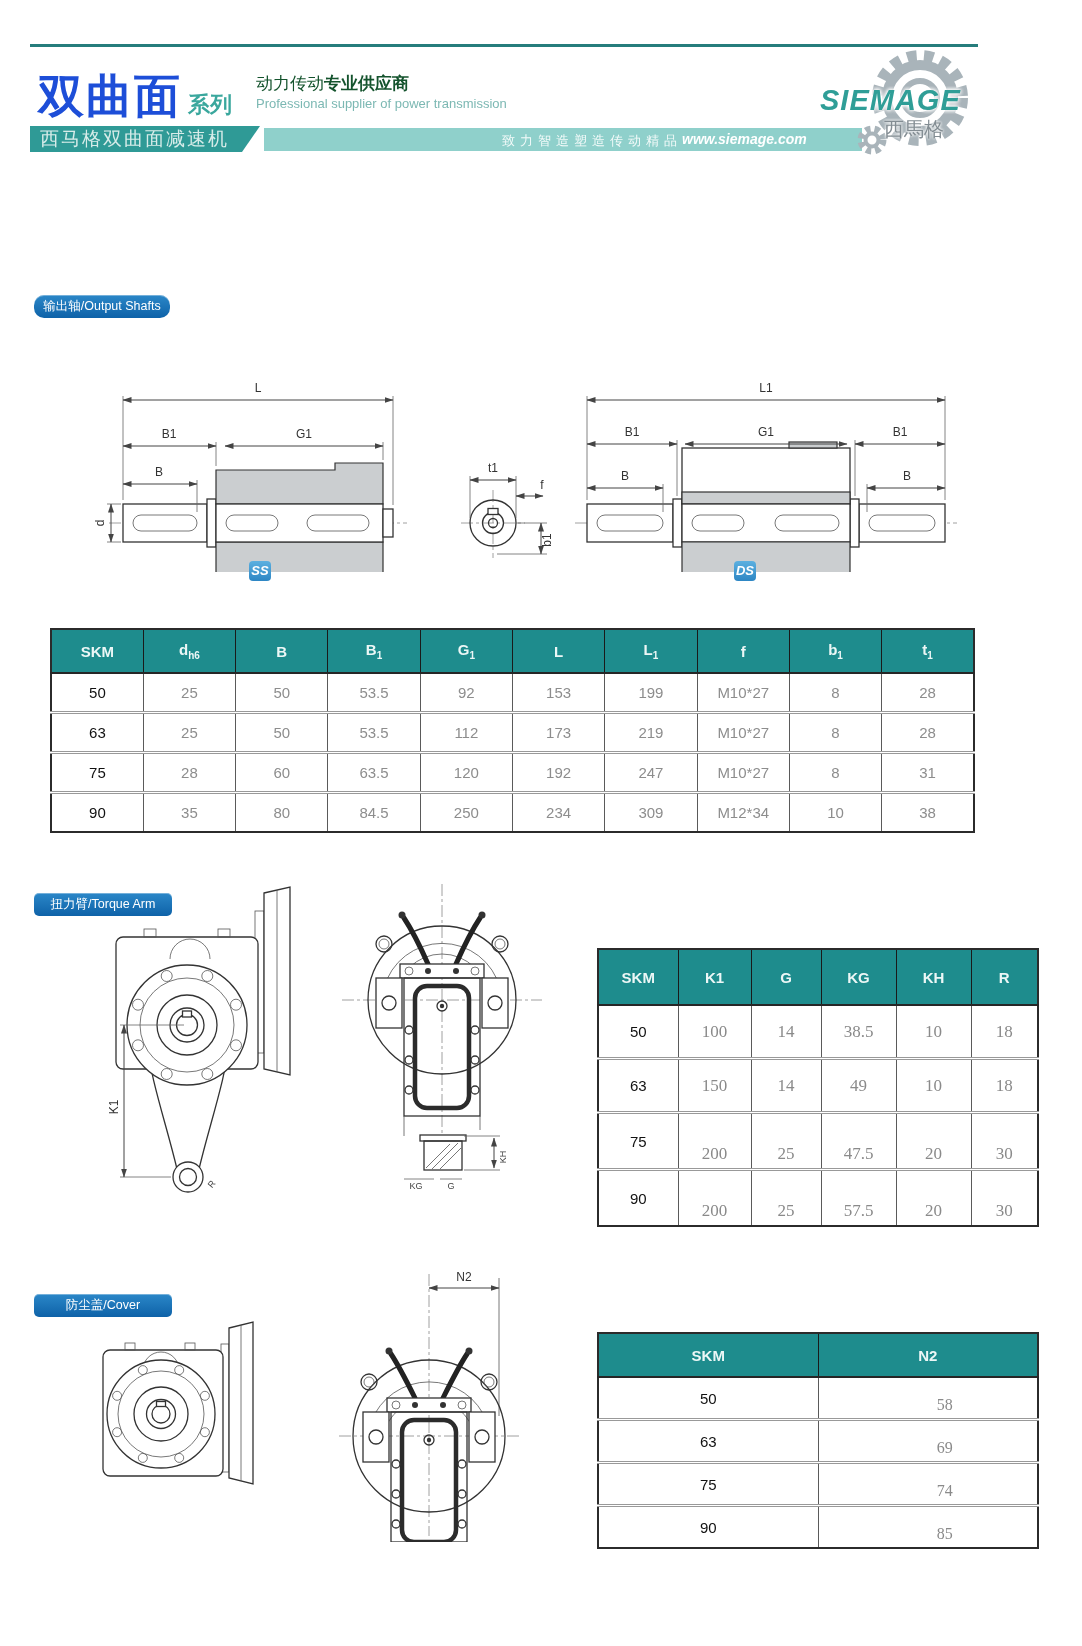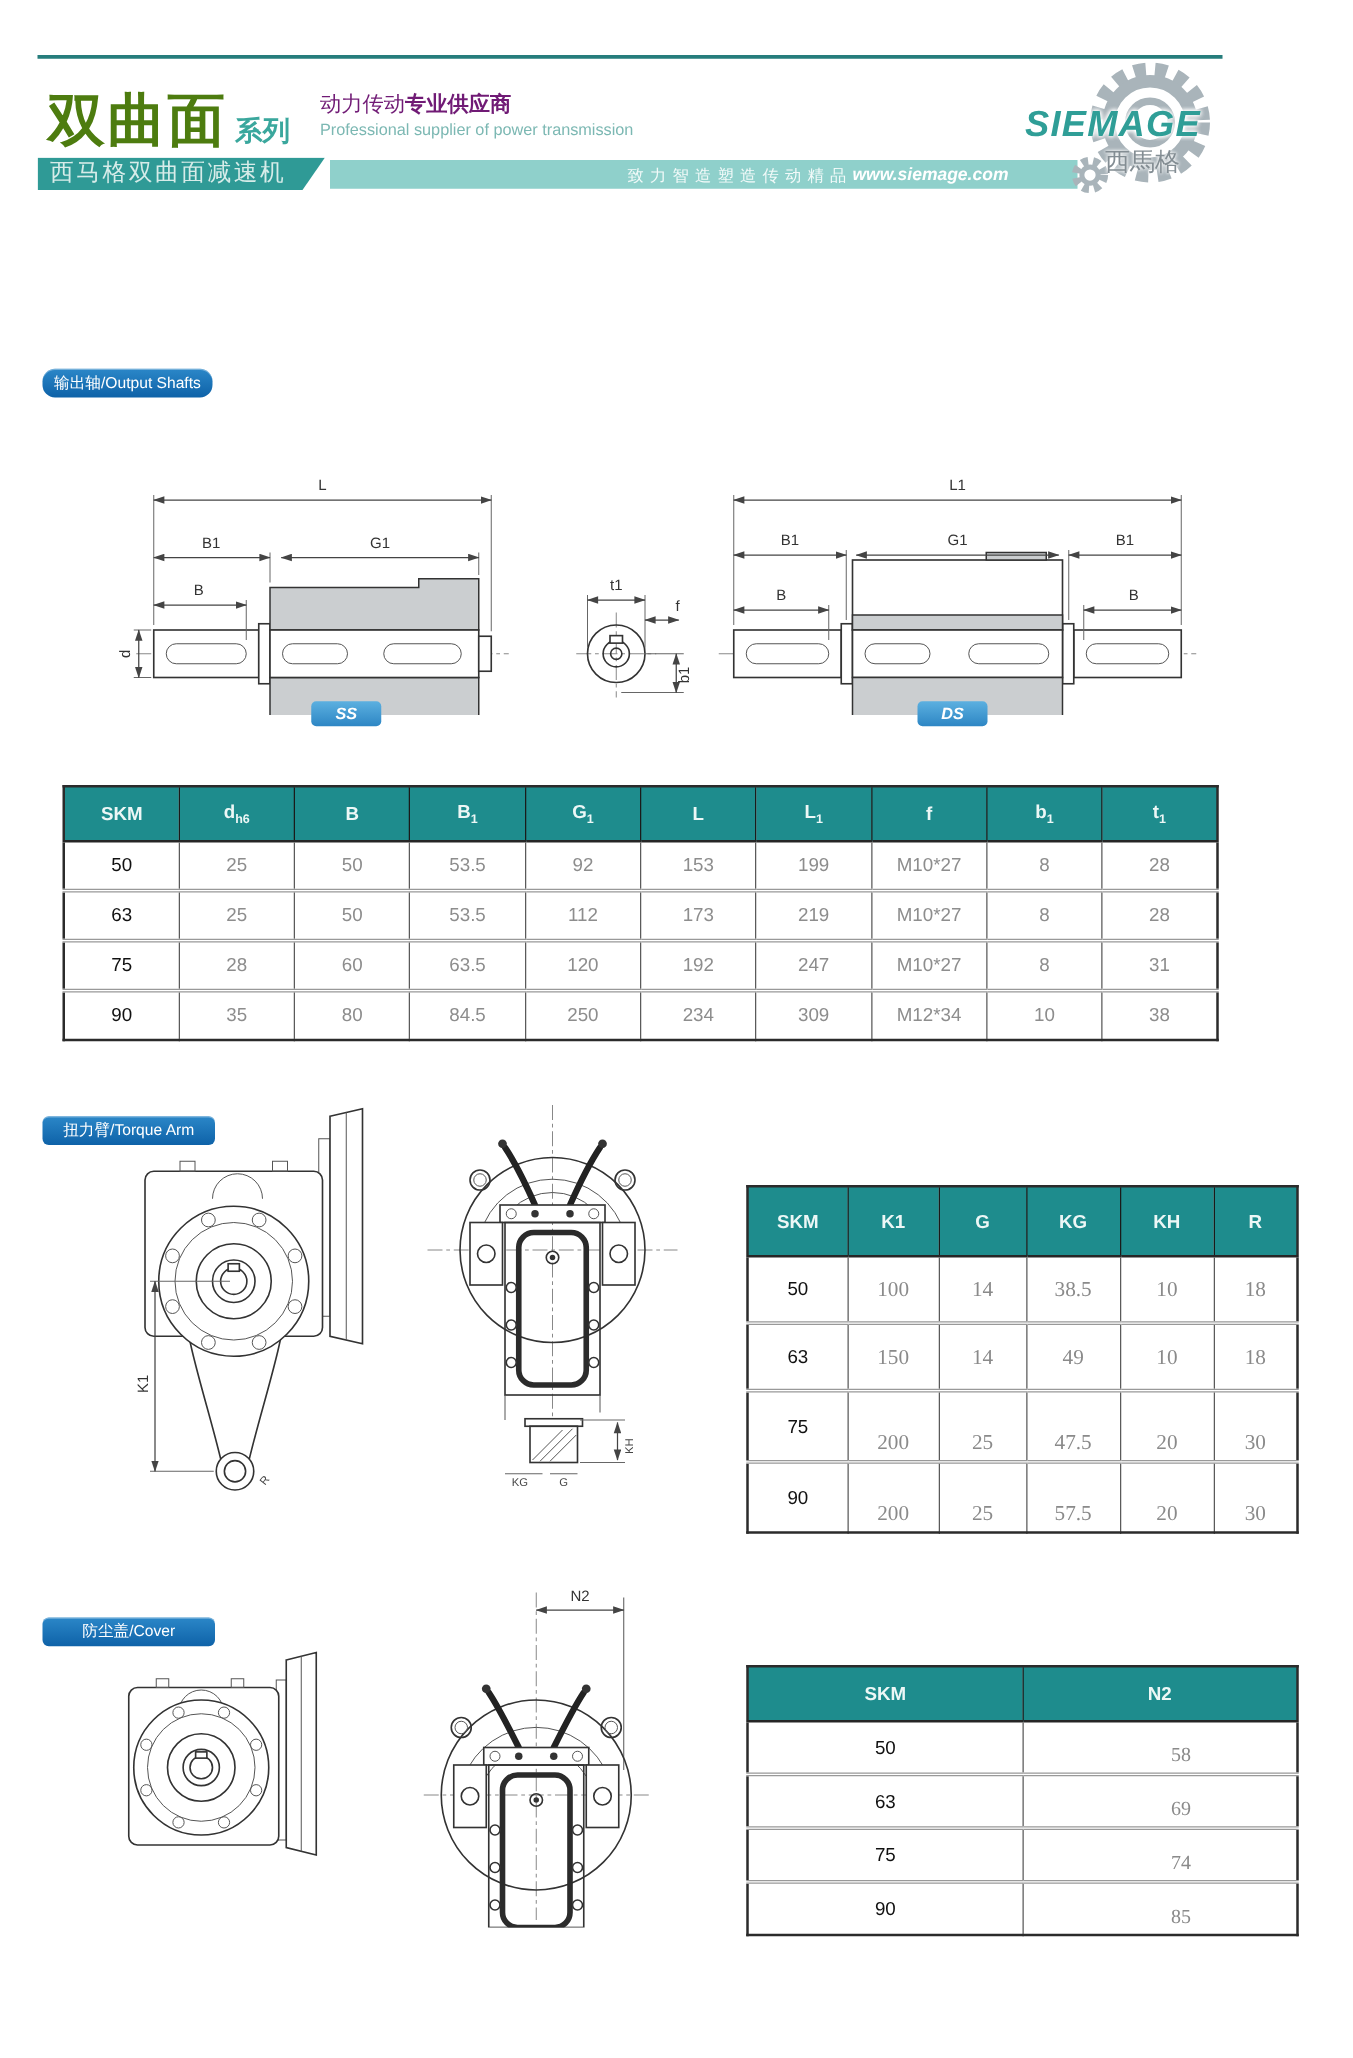--- a/index.html
+++ b/index.html
@@ -6,7 +6,7 @@
   .page{position:relative;width:1082px;height:1646px;background:#fff;overflow:hidden;}
   .toprule{position:absolute;left:30px;top:44px;width:948px;height:3px;background:#267d7c;}
   .series{position:absolute;left:38px;top:66px;white-space:nowrap;}
-  .series-cn{font-size:46px;font-weight:bold;color:#4d7c0f;letter-spacing:2px;}
+  .series-cn{font-size:46px;font-weight:bold;color:#1d4ed8;letter-spacing:2px;}
   .series-suffix{font-size:22px;font-weight:bold;color:#3aa79d;margin-left:6px;}
   .band-dark{position:absolute;left:30px;top:126px;width:230px;height:26px;background:#2f9a96;
     clip-path:polygon(0 0,100% 0,calc(100% - 18px) 100%,0 100%);color:#d7ece9;font-size:19px;

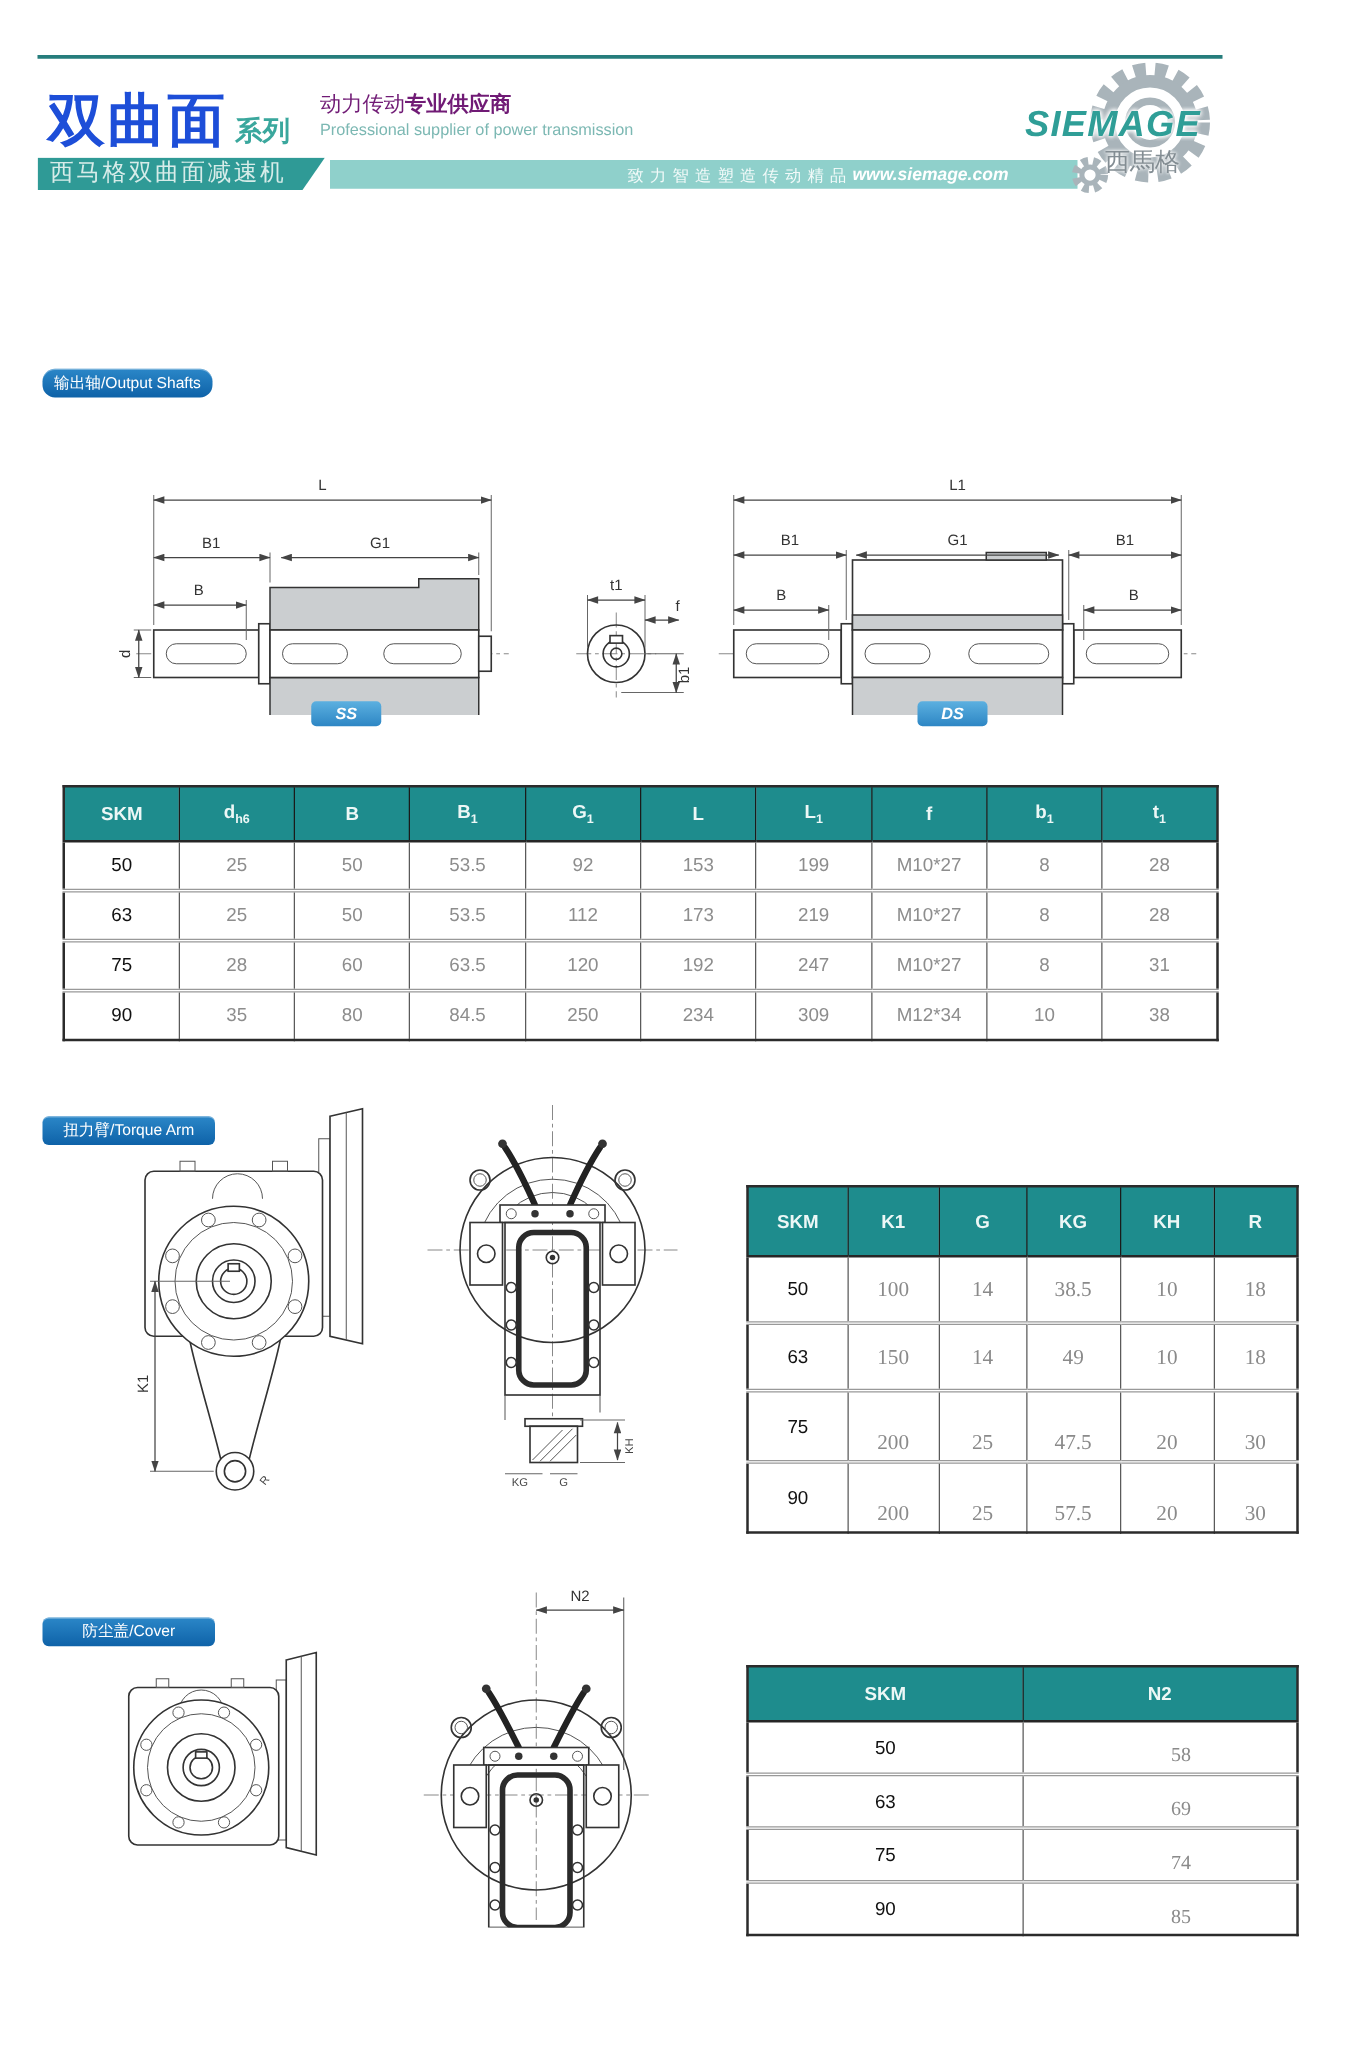--- a/index.html
+++ b/index.html
@@ -14,7 +14,7 @@
   .band-light{position:absolute;left:264px;top:128px;width:598px;height:23px;background:#8fd0cb;}
   .slogan{position:absolute;left:238px;top:4px;font-size:13px;letter-spacing:5px;color:#f2faf9;white-space:nowrap;}
   .website{position:absolute;left:418px;top:3px;font-size:14px;font-weight:bold;font-style:italic;color:#fff;white-space:nowrap;}
-  .supplier{position:absolute;left:256px;top:72px;color:#701a75;font-size:17px;}
+  .supplier{position:absolute;left:256px;top:72px;color:#14532d;font-size:17px;}
   .supplier .bld{font-weight:bold;}
   .supplier-en{position:absolute;left:256px;top:96px;color:#7cb8b3;font-size:13px;}
   .gear{position:absolute;left:838px;top:50px;}

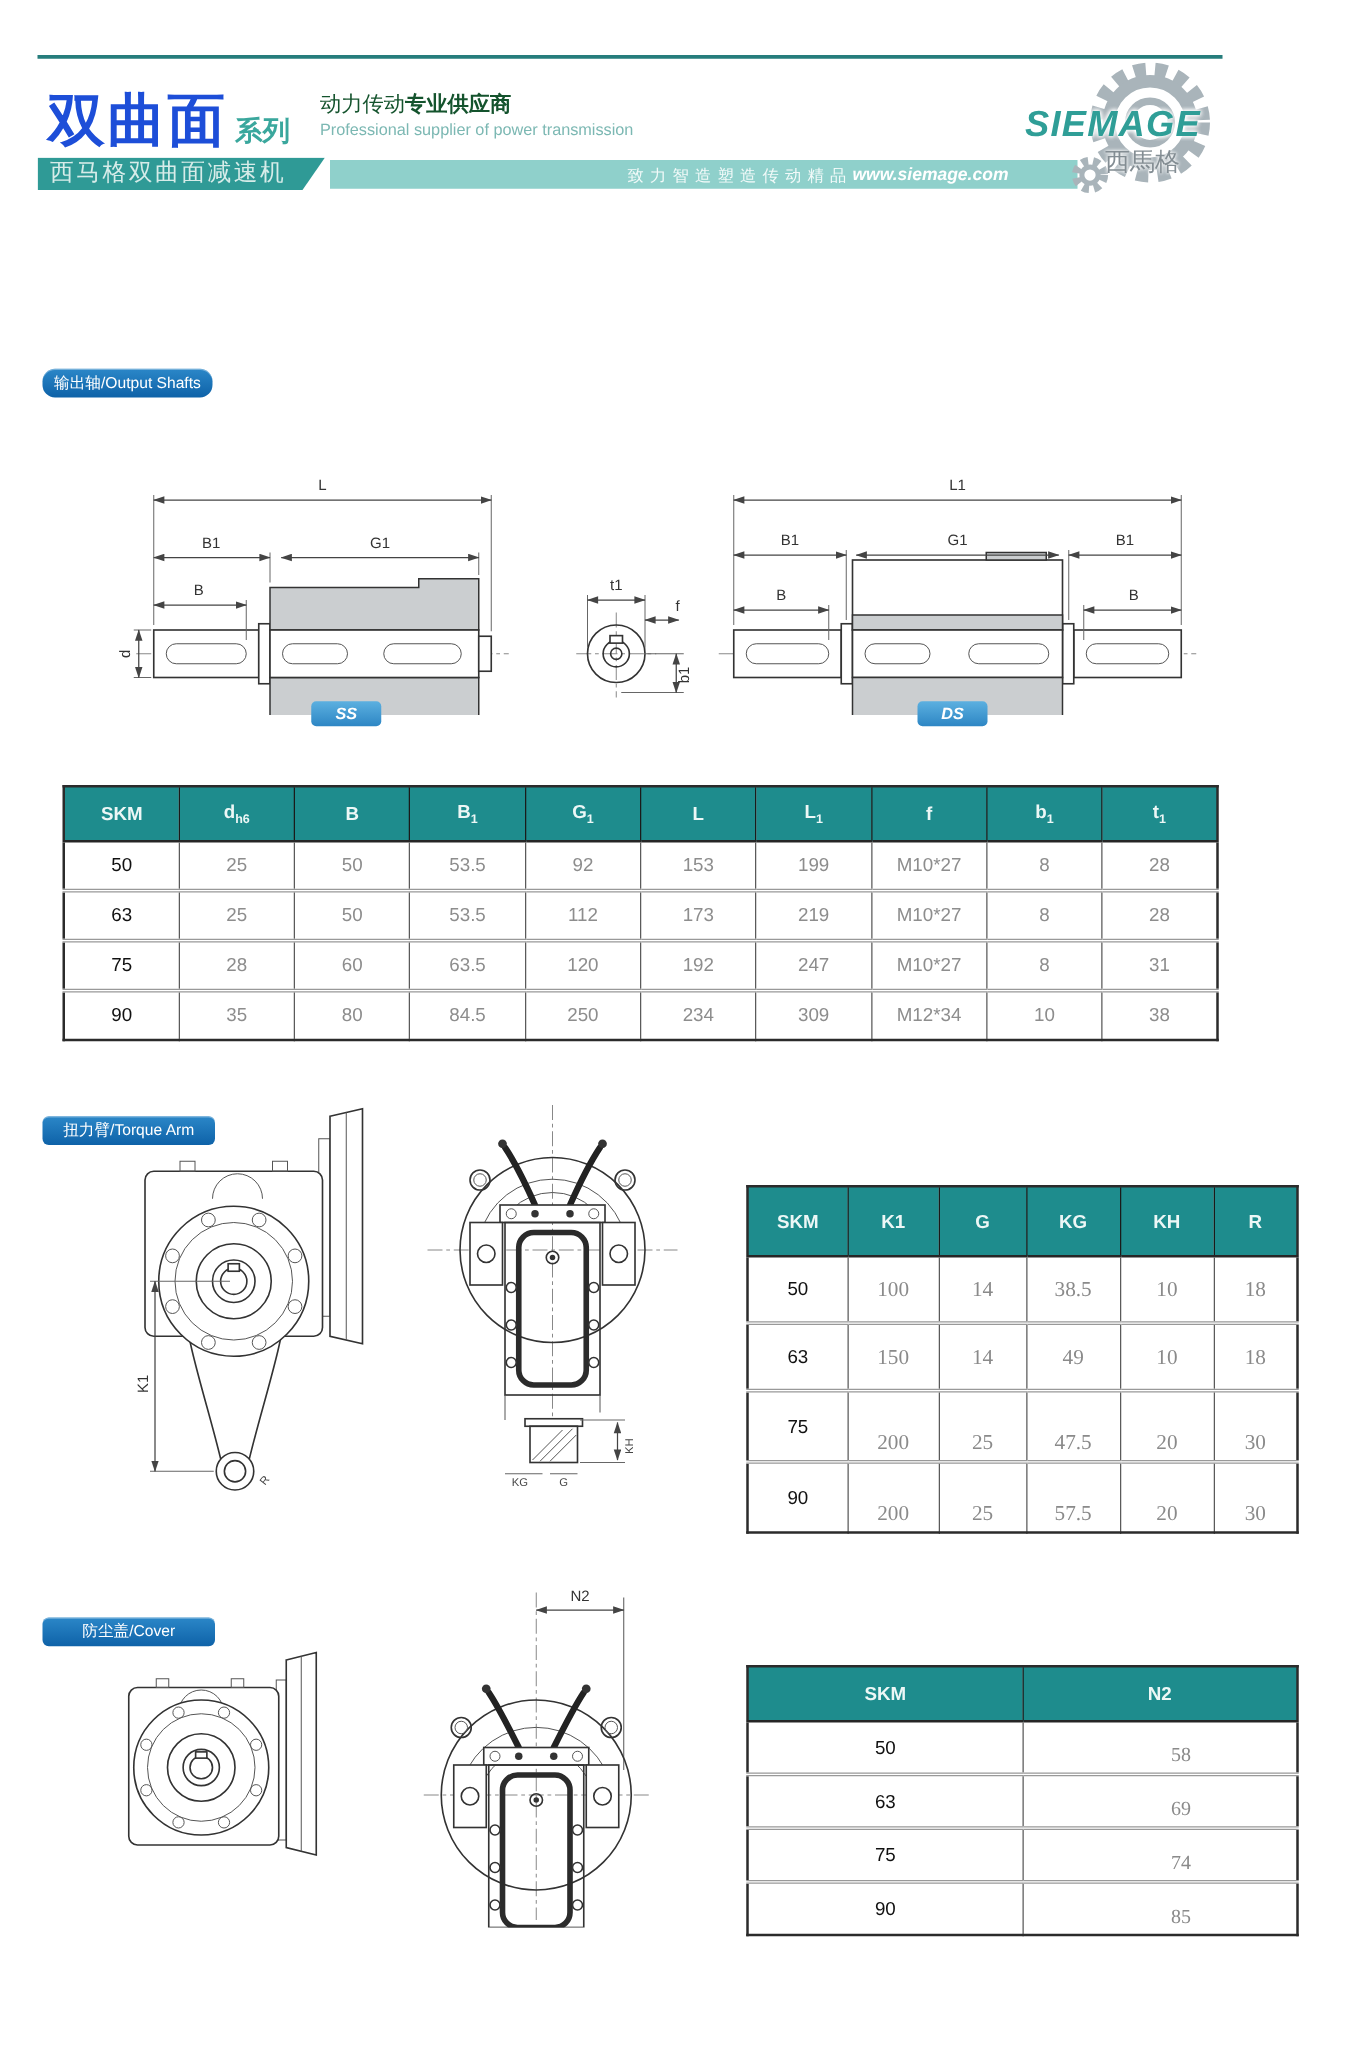--- a/index.html
+++ b/index.html
@@ -28,7 +28,7 @@
   #badge-output{left:34px;top:295px;width:136px;border-radius:10px;}
   #badge-torque{left:34px;top:893px;width:138px;}
   #badge-cover{left:34px;top:1294px;width:138px;}
-  .vbadge{position:absolute;width:56px;height:20px;border-radius:4px;background:linear-gradient(180deg,#5cb0e0,#2d86c4);
+  .vbadge{position:absolute;width:22px;height:20px;border-radius:4px;background:linear-gradient(180deg,#5cb0e0,#2d86c4);
     color:#fff;font-style:italic;font-weight:bold;font-size:13px;text-align:center;line-height:20px;}
   #ss-badge{left:249px;top:561px;}
   #ds-badge{left:734px;top:561px;}

